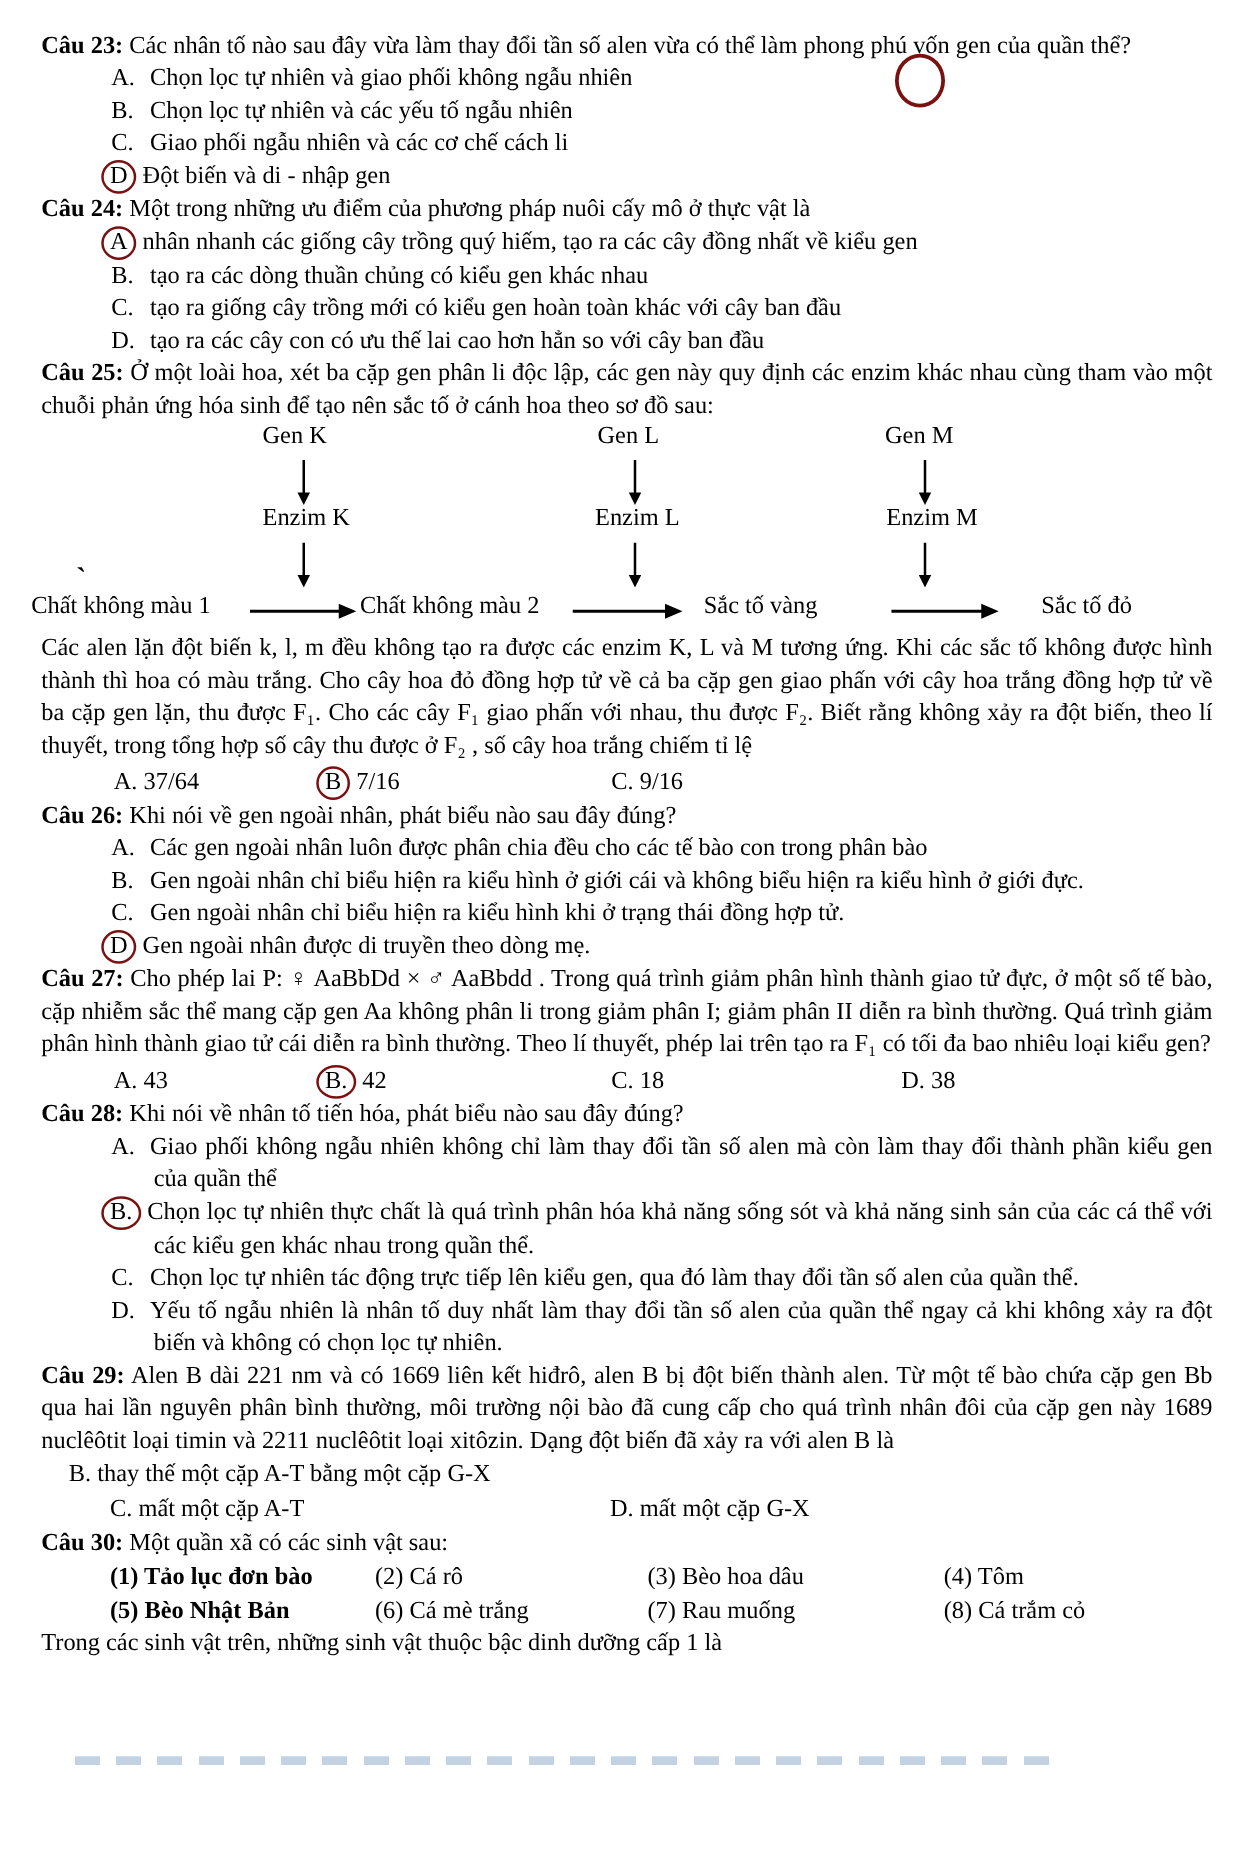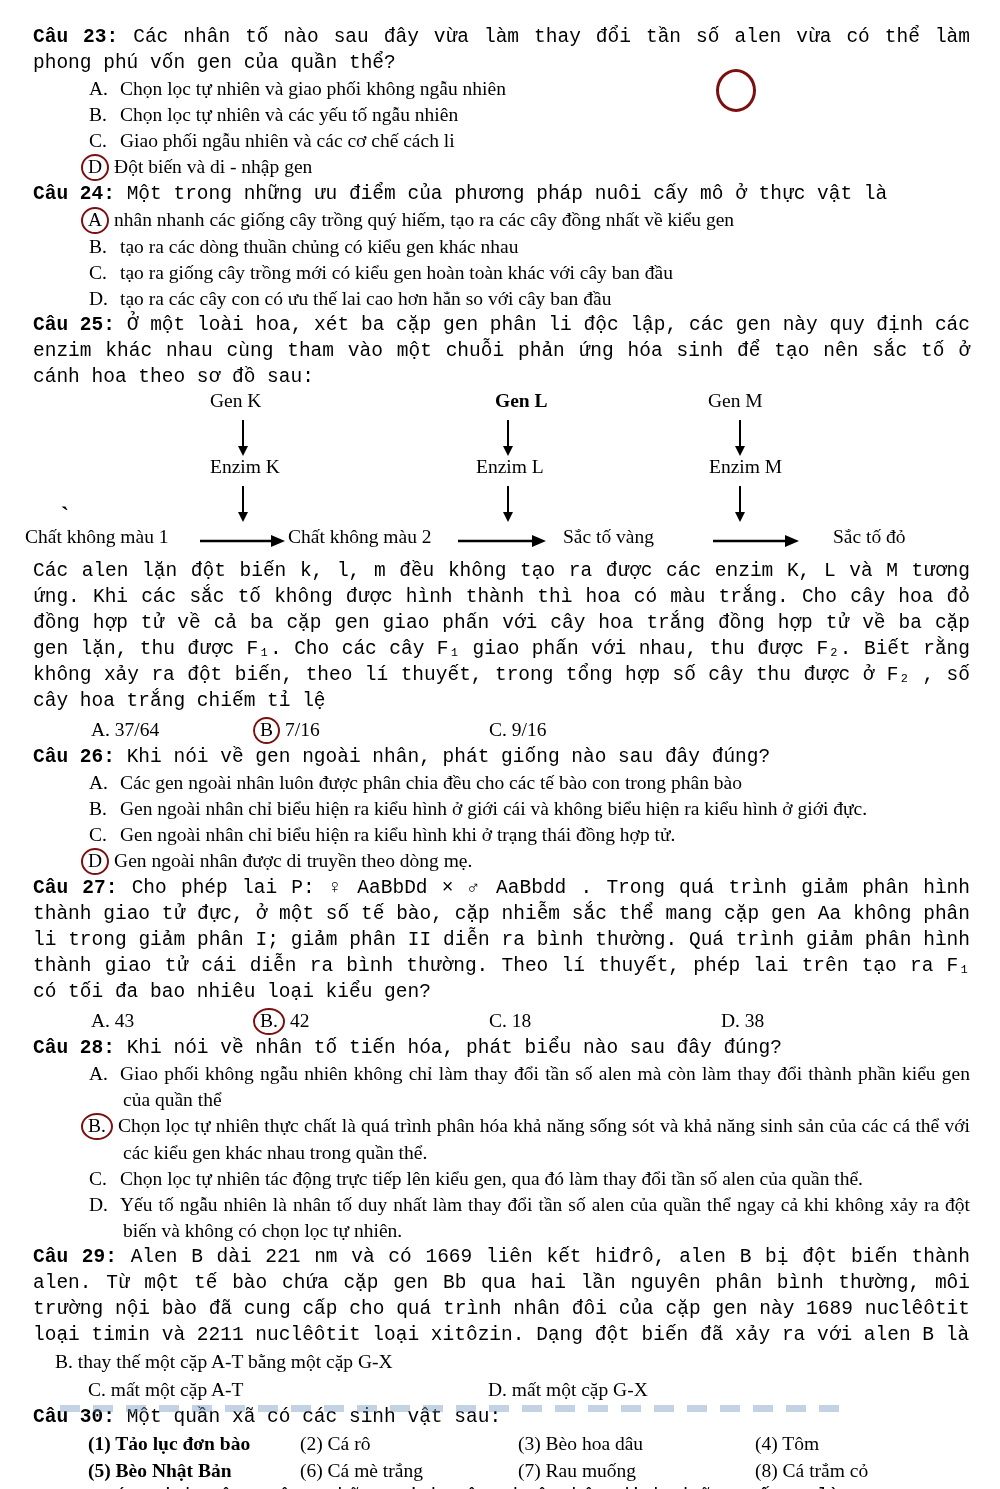--- a/index.html
+++ b/index.html
@@ -7,7 +7,7 @@
        font-size:19.5px;color:#000;}
   .page{position:relative;width:1000px;height:1489px;overflow:hidden;background:#fff;}
   .content{padding:24px 30px 0 33px;}
-  .stem{text-align:justify;line-height:26px;font-family:Liberation Mono, monospace;}
+  .stem{text-align:justify;line-height:26px;}
   .qnum{font-weight:bold;}
   .opt{padding-left:90px;text-indent:-34px;text-align:justify;line-height:26px;position:relative;}
   .letter{display:inline-block;width:31px;text-indent:0;}

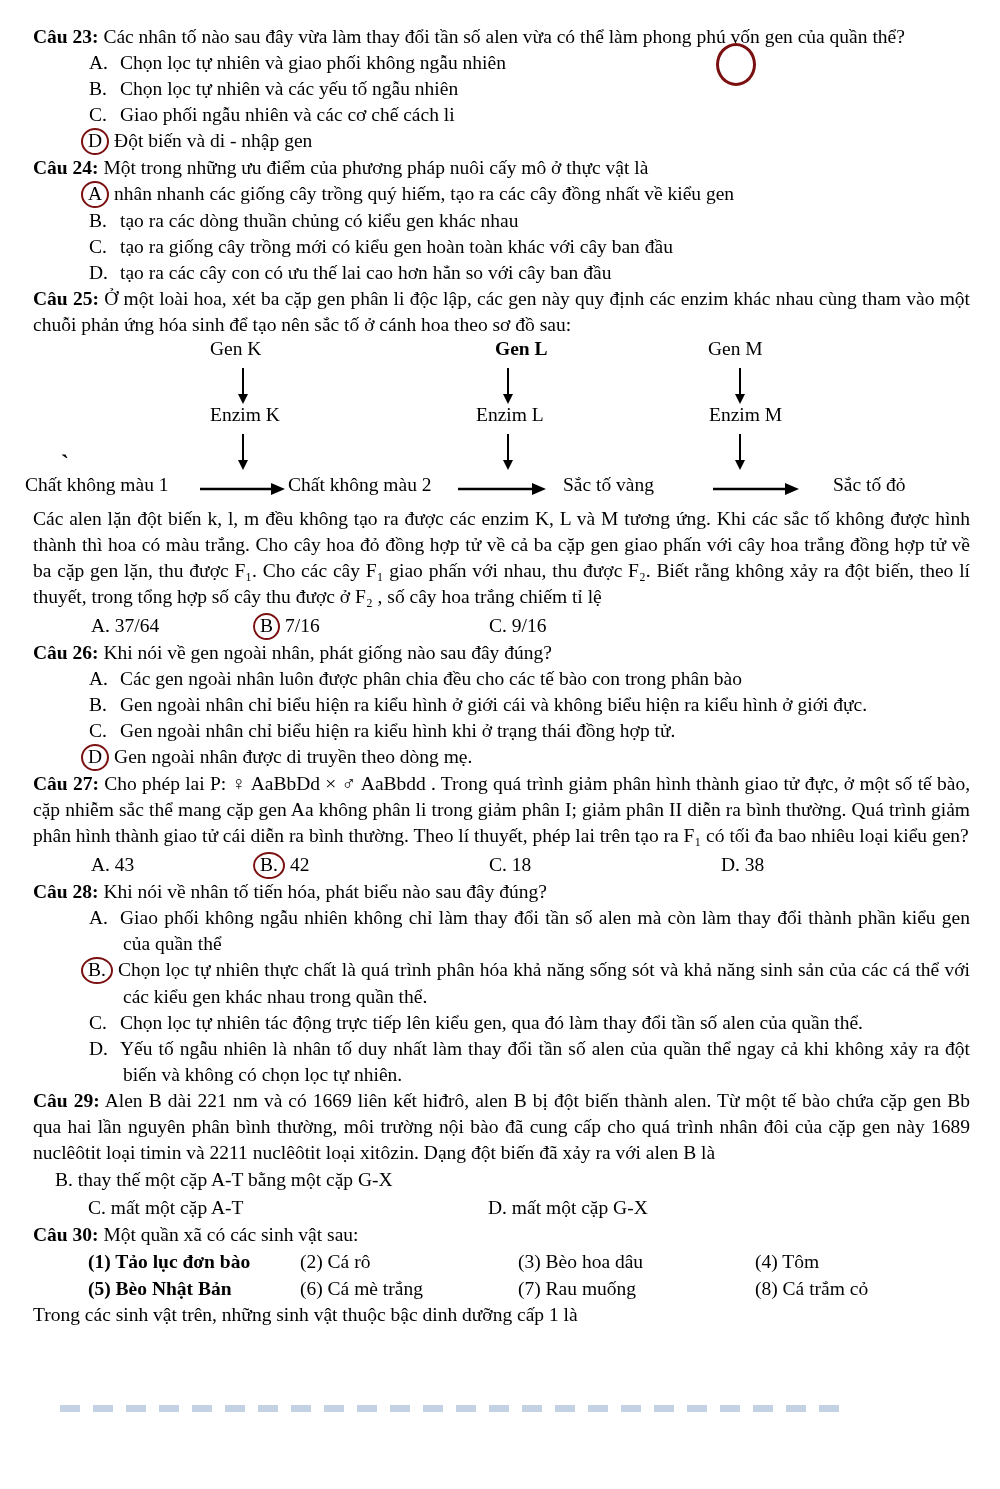--- a/index.html
+++ b/index.html
@@ -89,7 +89,7 @@
 
     <div class="diagram">
       <span class="dlabel" style="left:177px;top:0;">Gen K</span>
-      <span class="dlabel" style="left:462px;top:0;font-weight:bold;">Gen L</span>
+      <span class="dlabel" style="left:445px;top:0;">Gen L</span>
       <span class="dlabel" style="left:675px;top:0;">Gen M</span>
 
       <svg class="arrow-svg" style="left:203px;top:30px;" width="14" height="36">

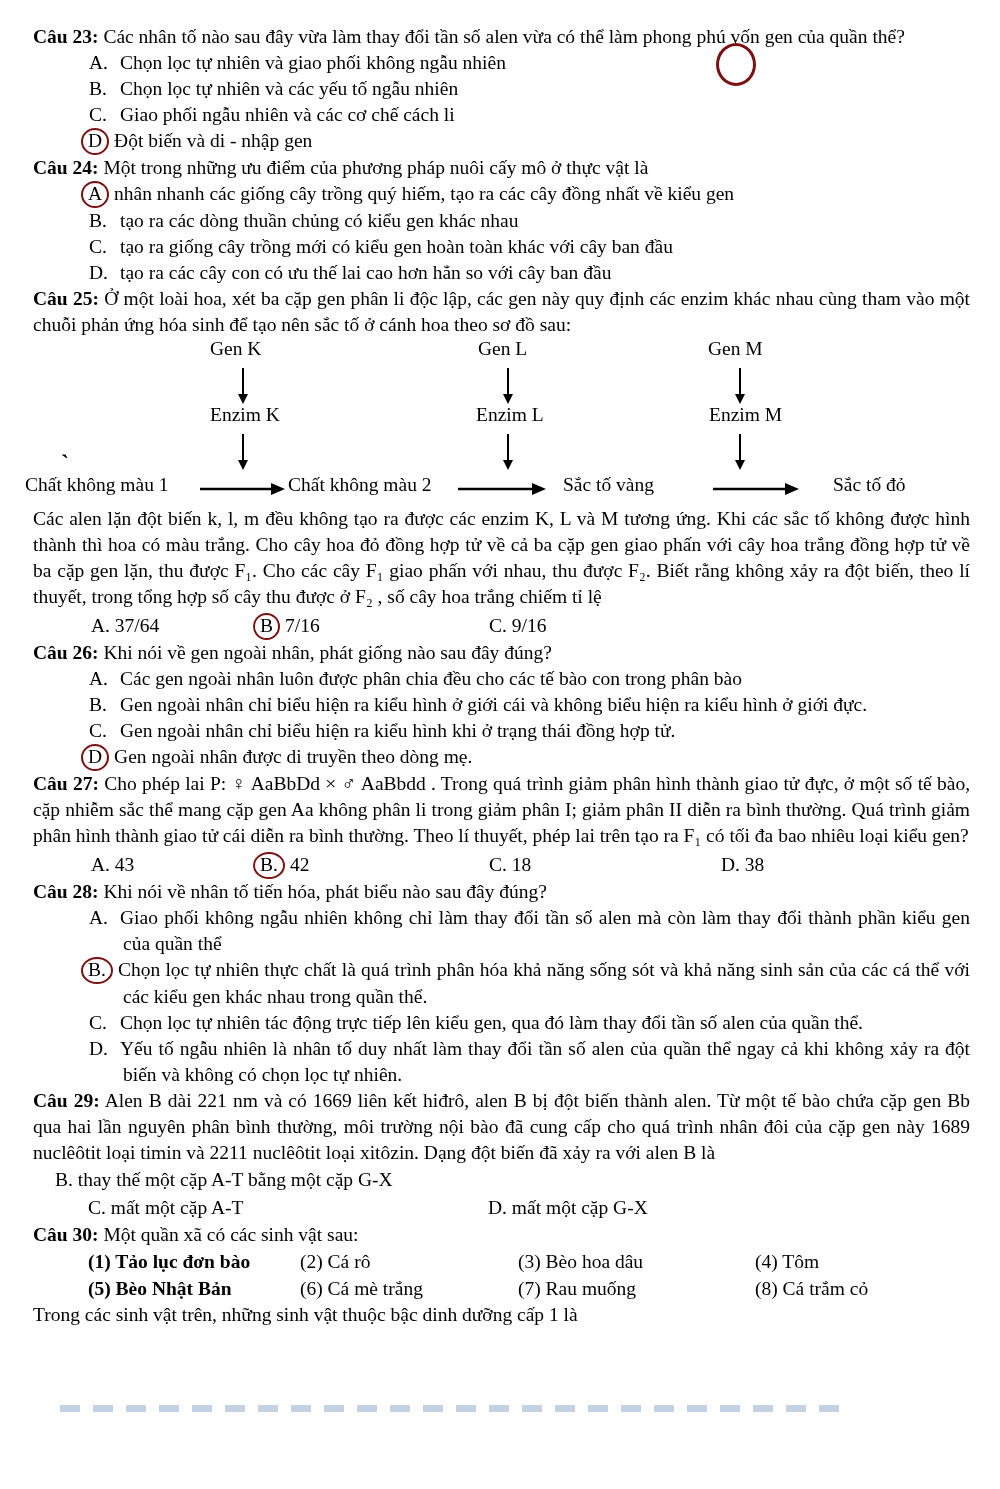--- a/index.html
+++ b/index.html
@@ -155,7 +155,7 @@
   <div>
     <div class="stem">
       <span class="qnum">Câu 26:</span>
-      <span>Khi nói về gen ngoài nhân, phát giống nào sau đây đúng?</span>
+      <span>Khi nói về gen ngoài nhân, phát biểu nào sau đây đúng?</span>
     </div>
     <div class="opt">
       <span class="letter">A.</span><span>Các gen ngoài nhân luôn được phân chia đều cho các tế bào con trong phân bào</span>

